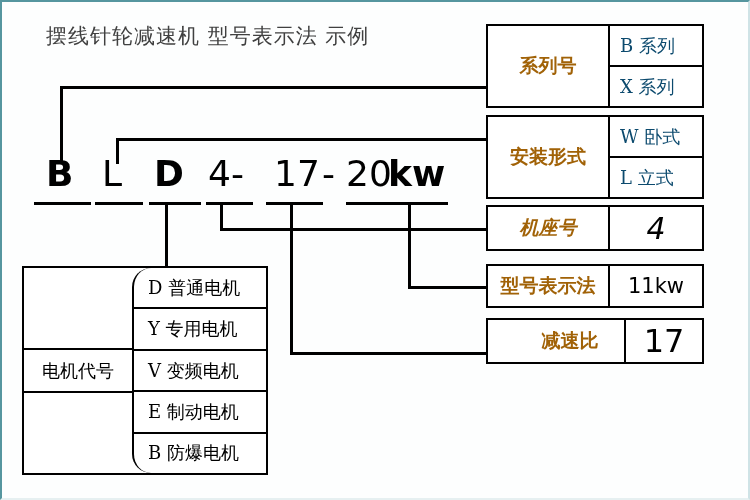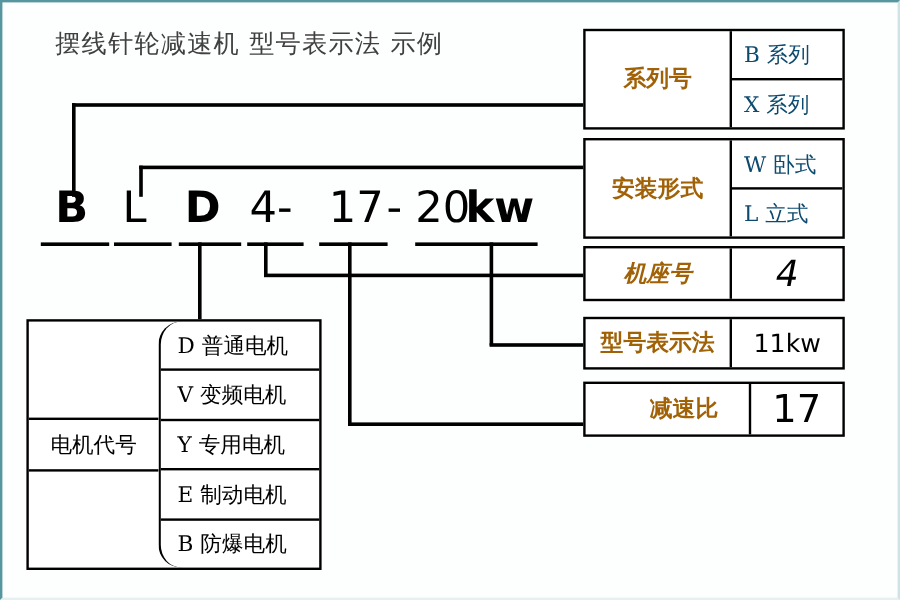--- a/index.html
+++ b/index.html
@@ -219,8 +219,8 @@
       </div>
       <div id="motor-right">
         <div class="mrcell">D 普通电机</div>
+        <div class="mrcell">Y 专用电机</div>
         <div class="mrcell">V 变频电机</div>
-        <div class="mrcell">Y 专用电机</div>
         <div class="mrcell">E 制动电机</div>
         <div class="mrcell">B 防爆电机</div>
       </div>

